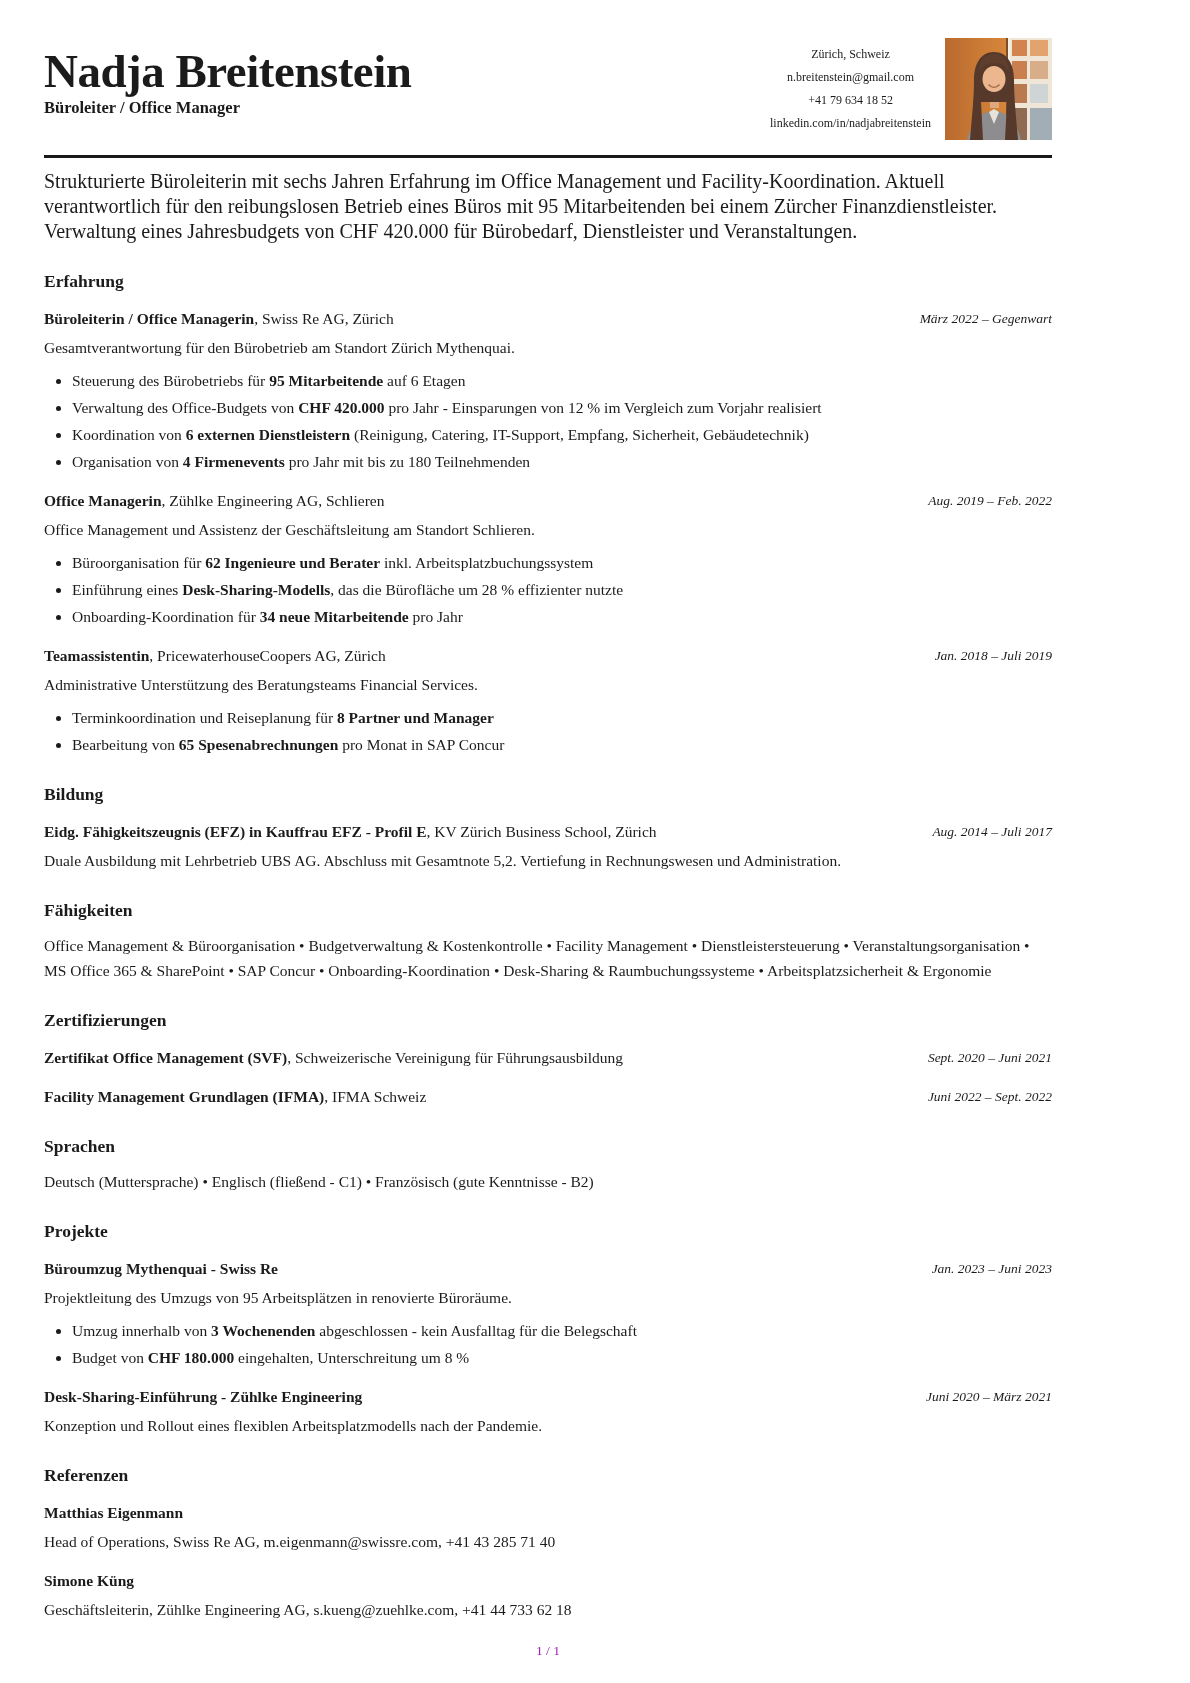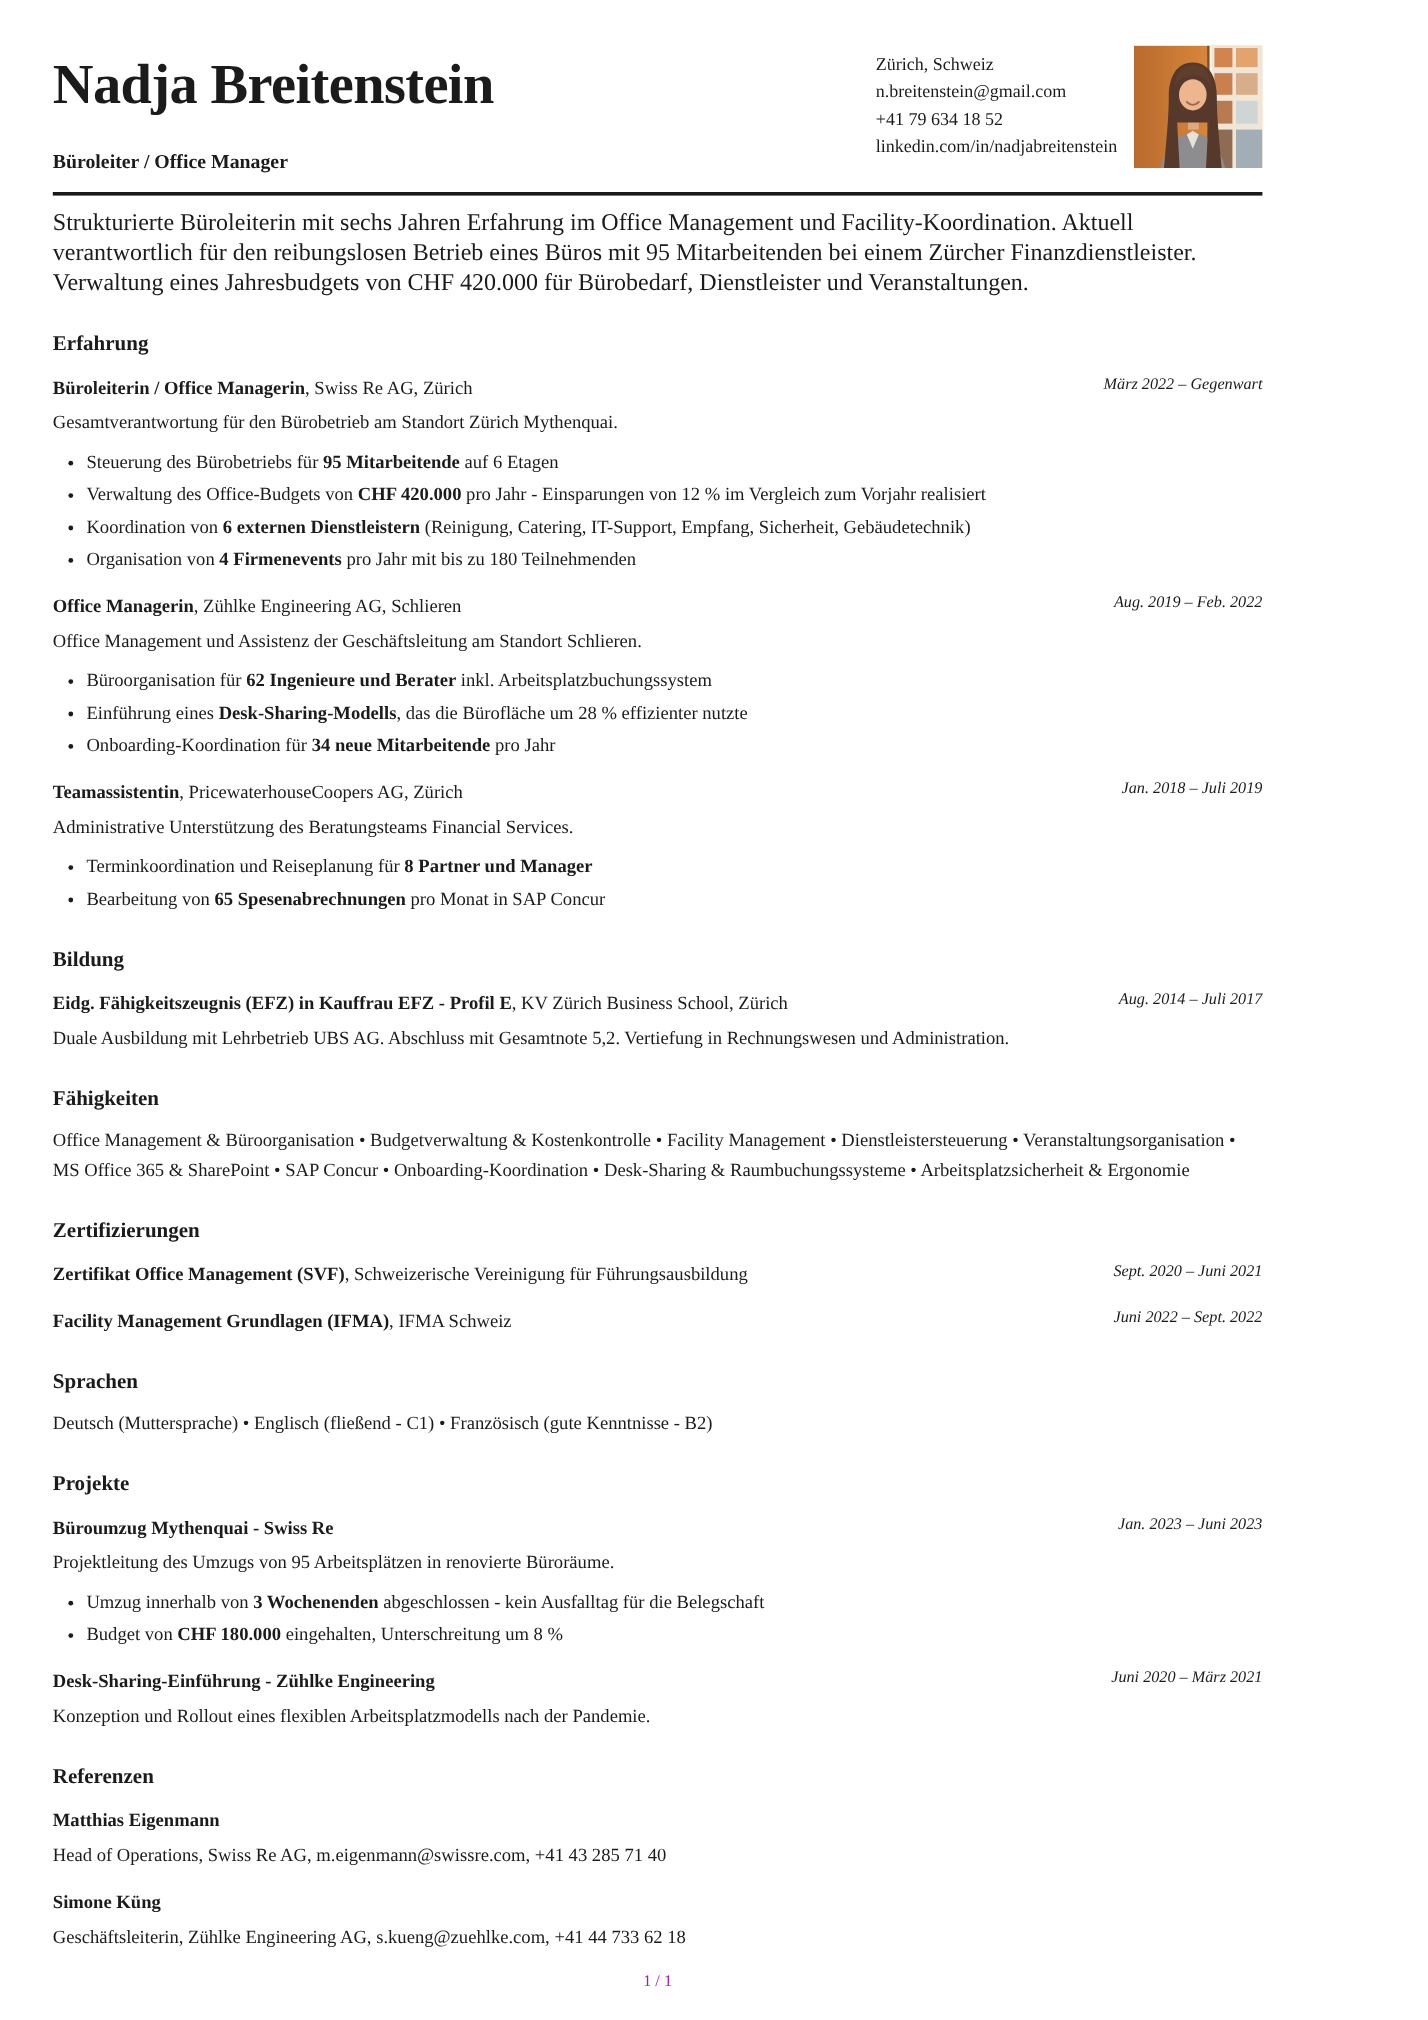--- a/index.html
+++ b/index.html
@@ -26,7 +26,7 @@
   }
   .job-title { margin-top: 27px; font-size: 16.5px; font-weight: 700; }
   .header-right { display: flex; align-items: flex-start; flex: none; }
-  .contact { text-align: left; font-size: 15px; line-height: 23px; padding-top: 5px; }
+  .contact { text-align: center; font-size: 12px; line-height: 23px; padding-top: 5px; }
   .photo { width: 107px; height: 102px; margin-left: 14px; flex: none; line-height: 0; }
   .divider { border: 0; border-top: 3px solid #191919; margin: 15px 0 0 0; }
   

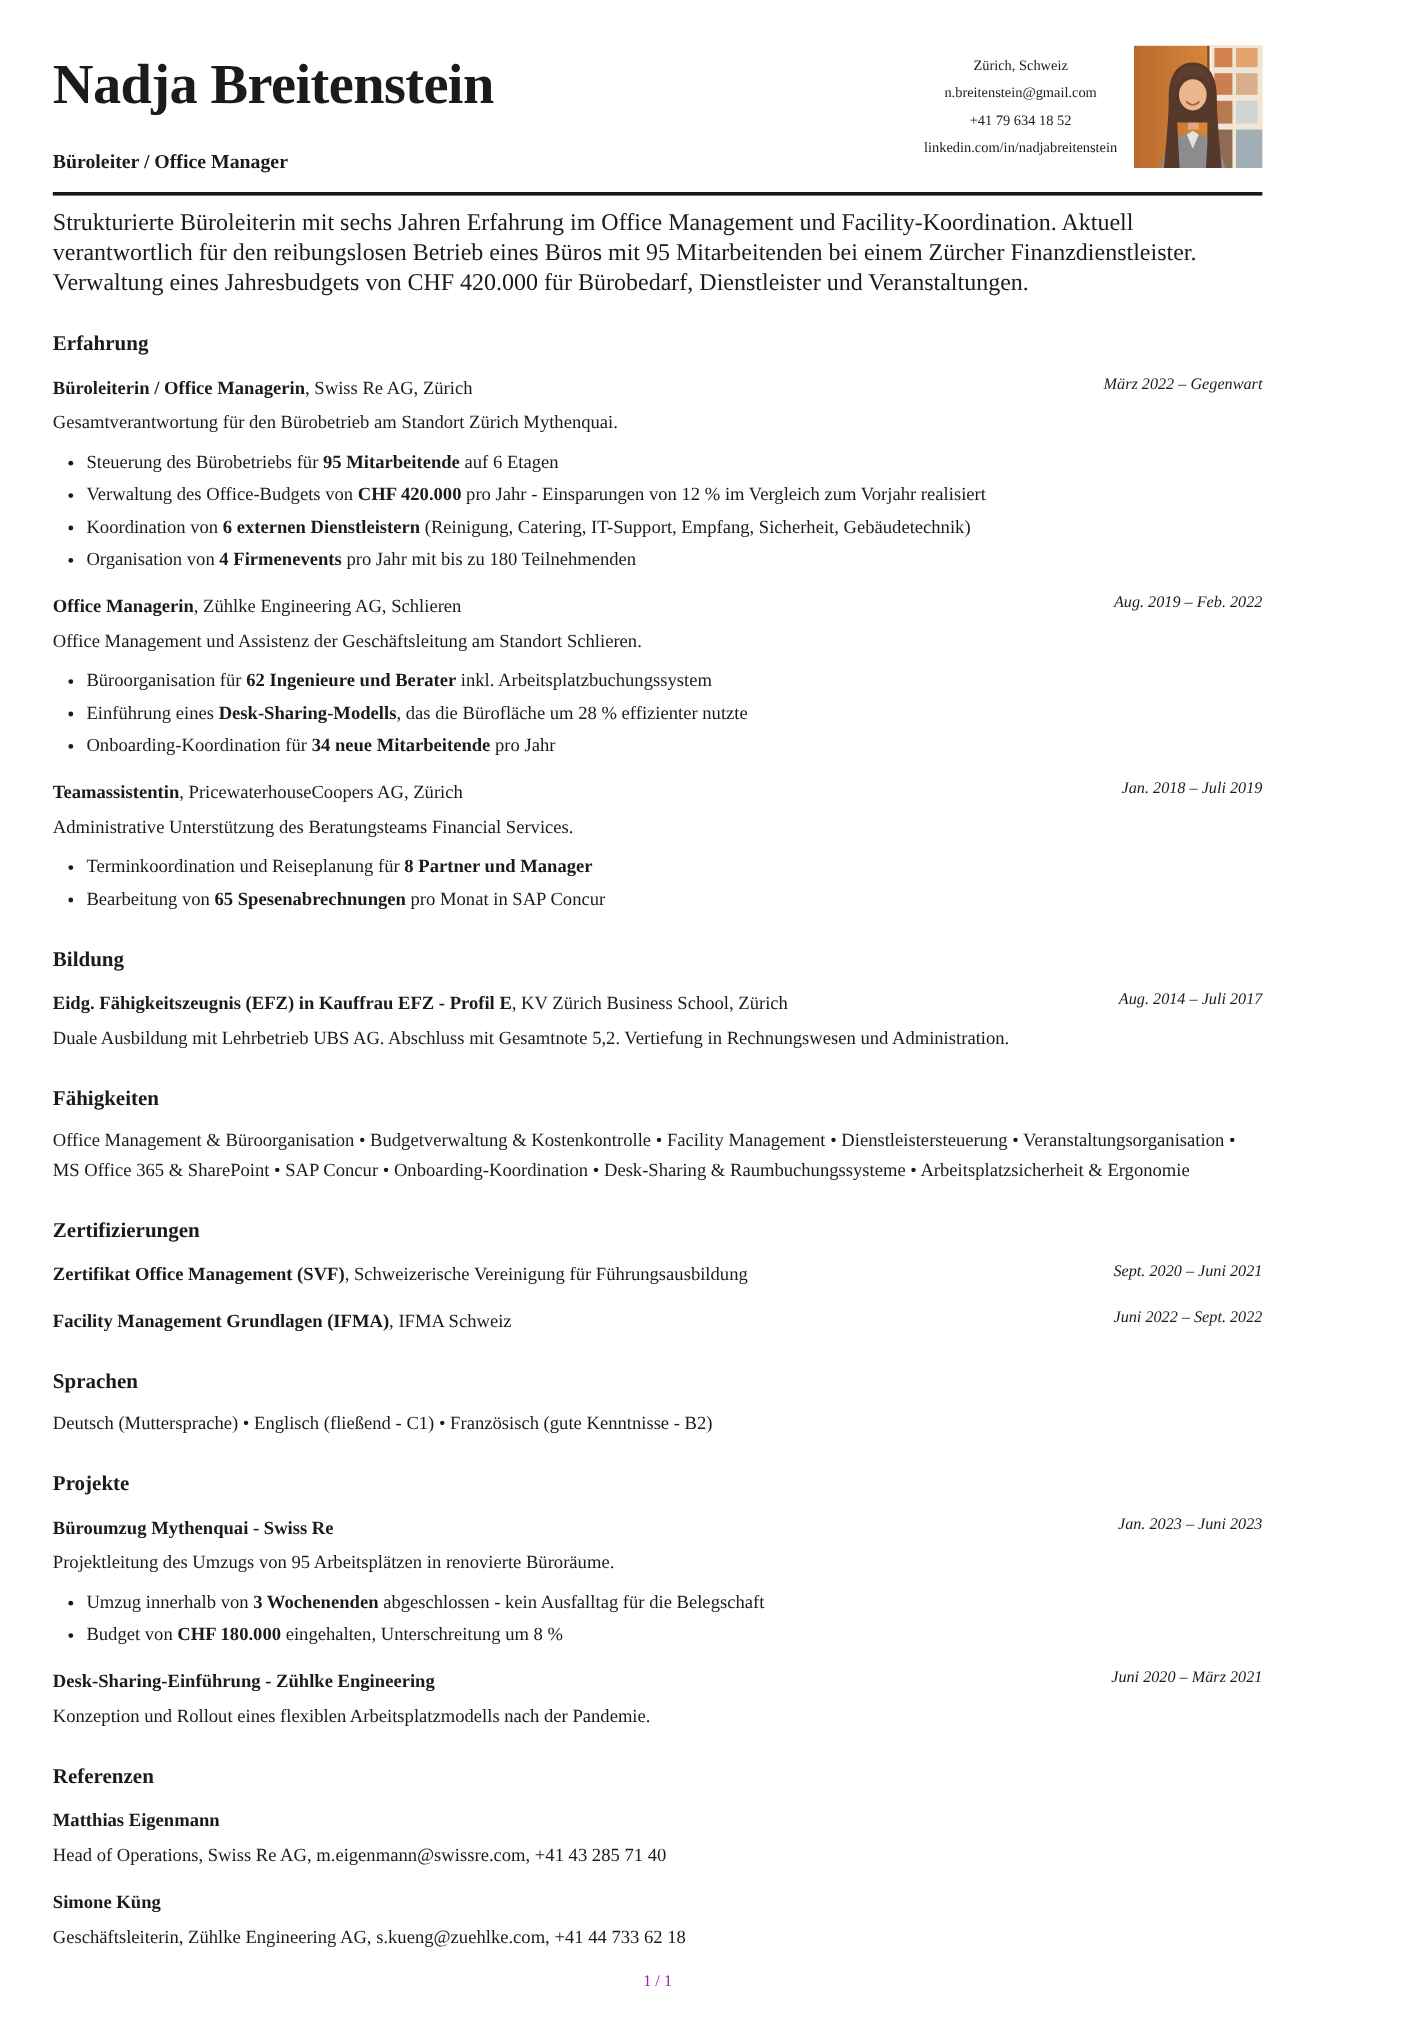--- a/index.html
+++ b/index.html
@@ -24,7 +24,7 @@
     letter-spacing: -0.5px;
     line-height: 1.1;
   }
-  .job-title { margin-top: 27px; font-size: 16.5px; font-weight: 700; }
+  .job-title { margin-top: 0; font-size: 16.5px; font-weight: 700; }
   .header-right { display: flex; align-items: flex-start; flex: none; }
   .contact { text-align: center; font-size: 12px; line-height: 23px; padding-top: 5px; }
   .photo { width: 107px; height: 102px; margin-left: 14px; flex: none; line-height: 0; }

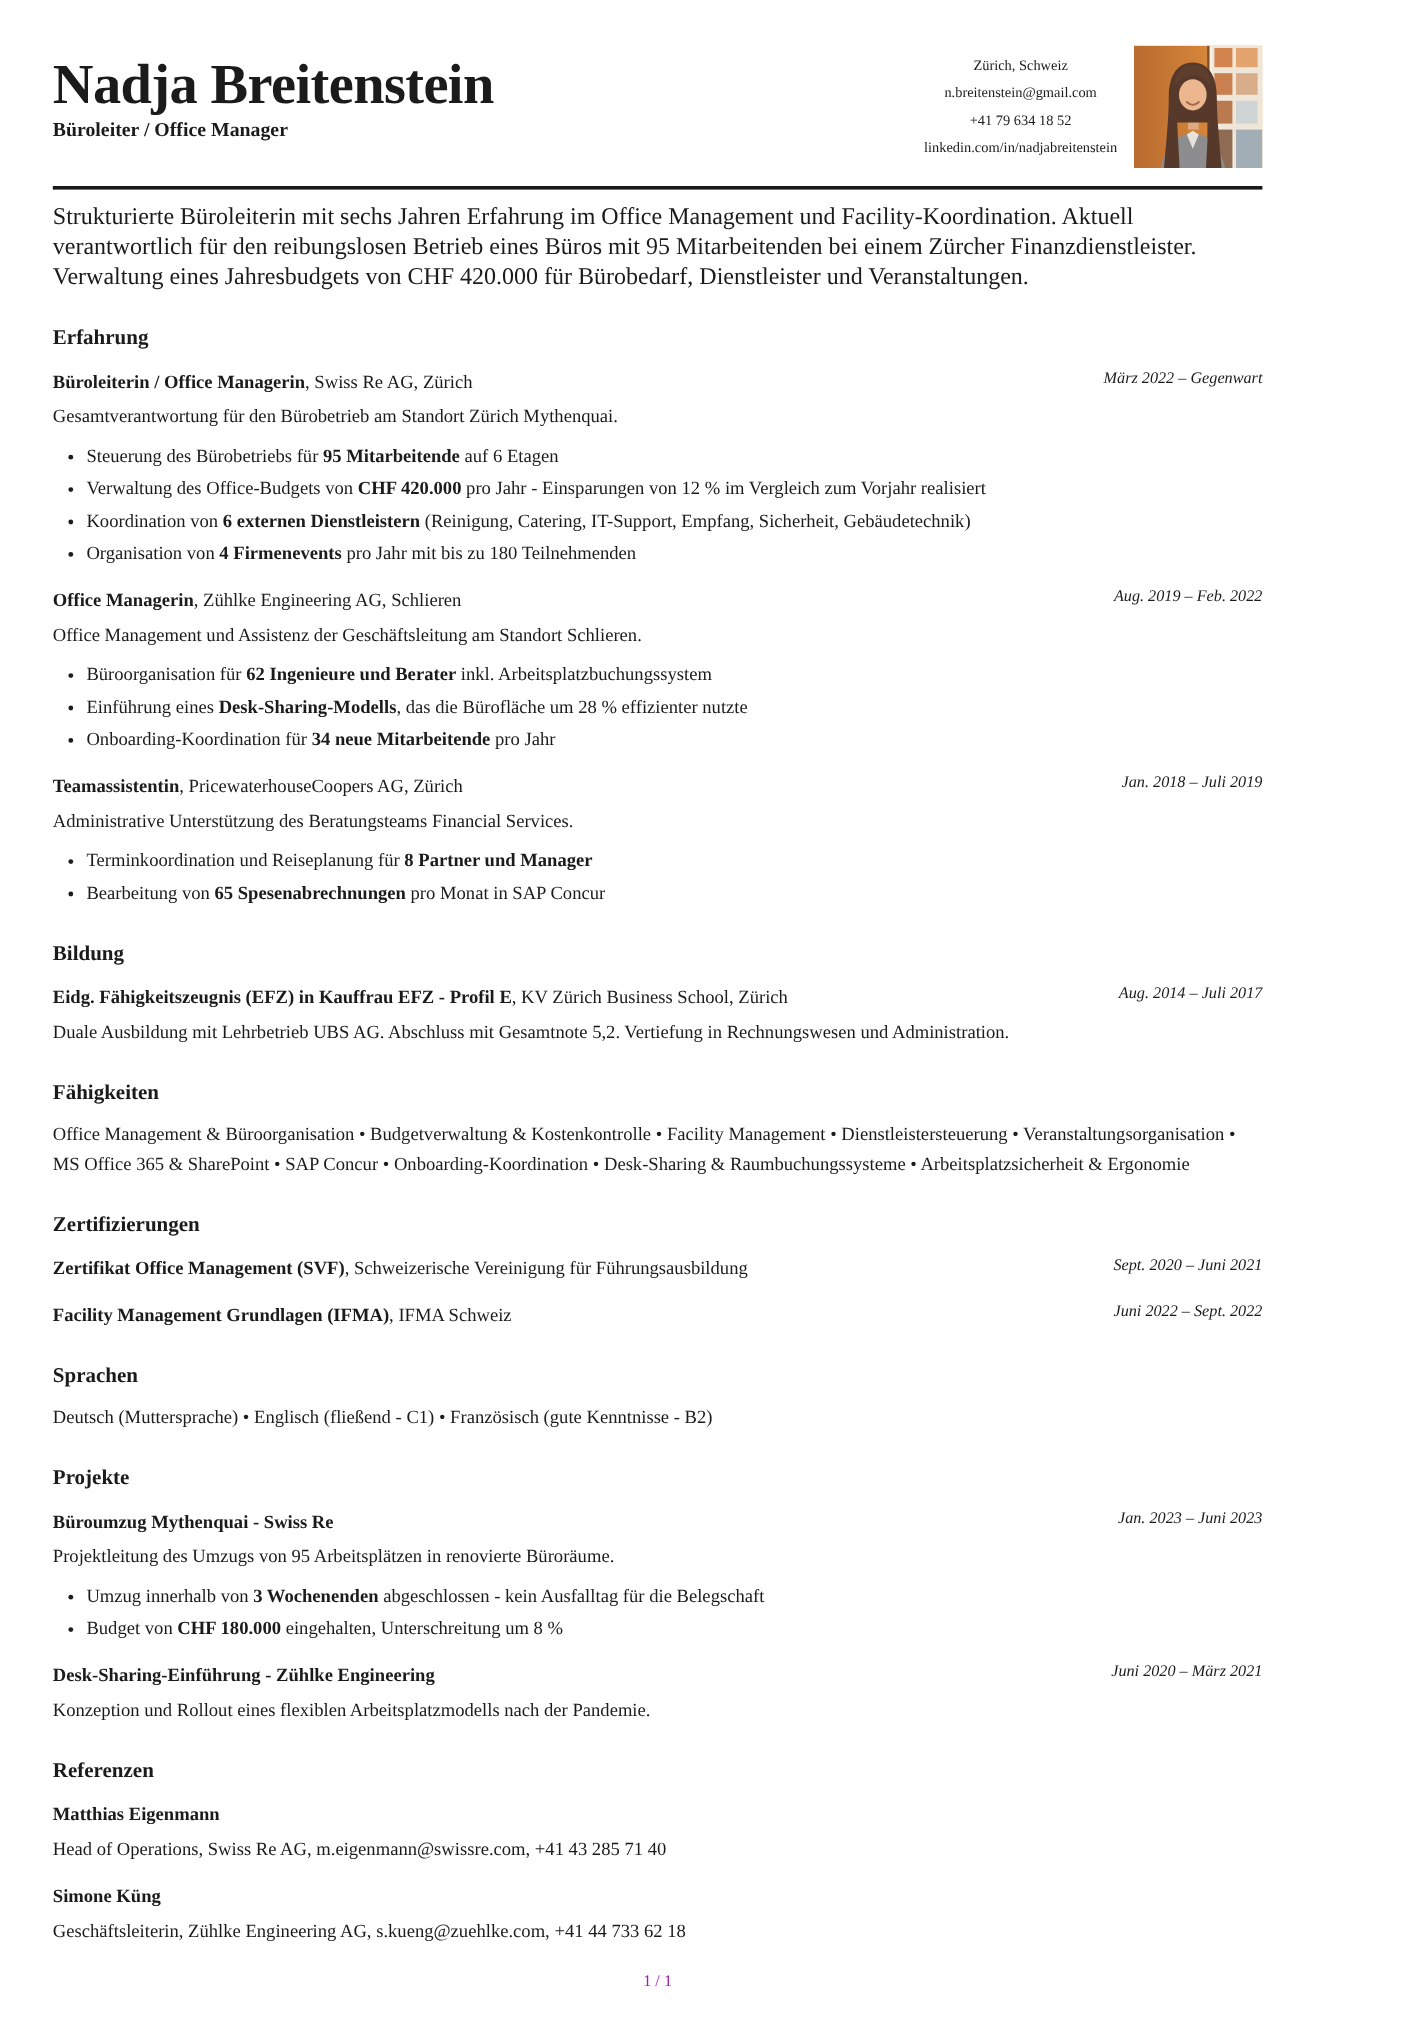--- a/index.html
+++ b/index.html
@@ -34,7 +34,7 @@
   .section-heading { margin: 27px 0 0 0; font-size: 17.5px; font-weight: 700; }
   .section-text { margin: 12px 0 0 0; font-size: 15.5px; line-height: 25px; }
   .entry { margin-top: 15px; }
-  .entry-row { display: flex; justify-content: space-between; align-items: flex-start; }
+  .entry-row { display: flex; justify-content: space-between; align-items: center; }
   .entry-title-line { font-size: 15.5px; line-height: 24px; }
   .entry-title { font-weight: 700; }
   .entry-date { font-size: 13.5px; font-style: italic; white-space: nowrap; margin-left: 24px; }

